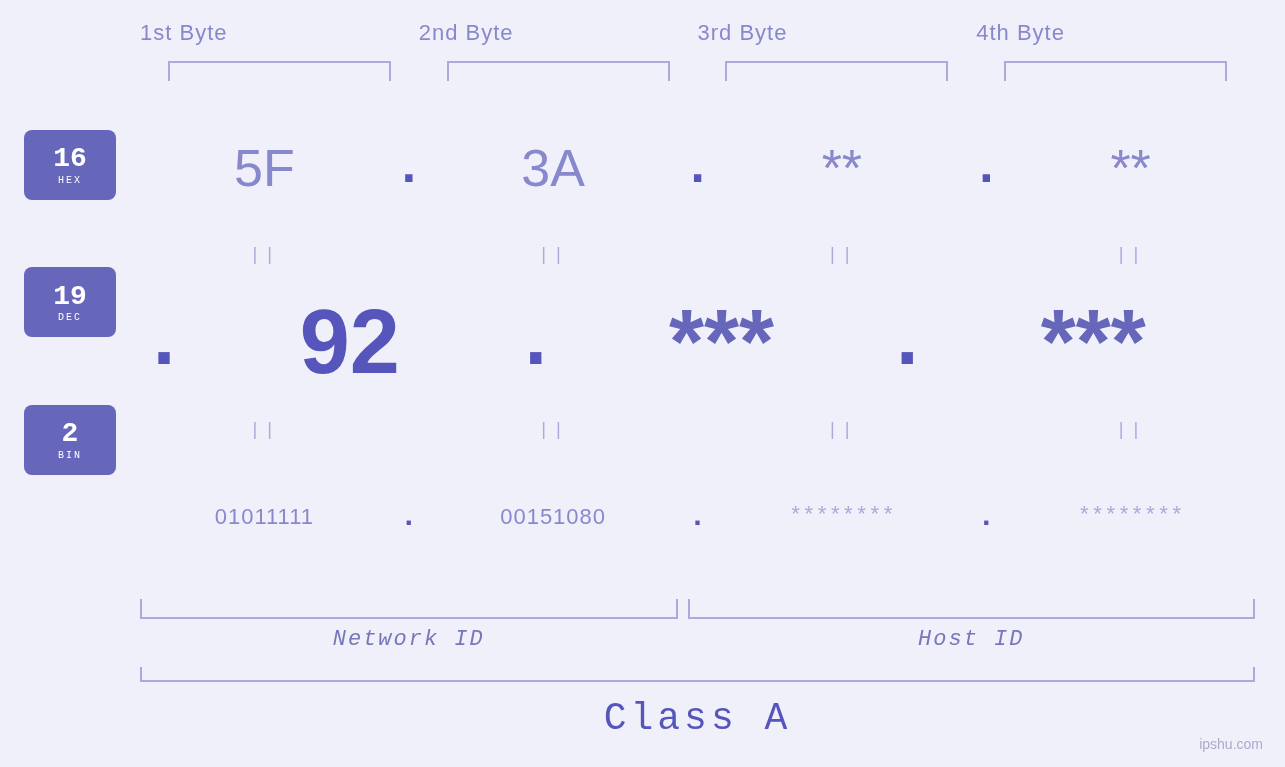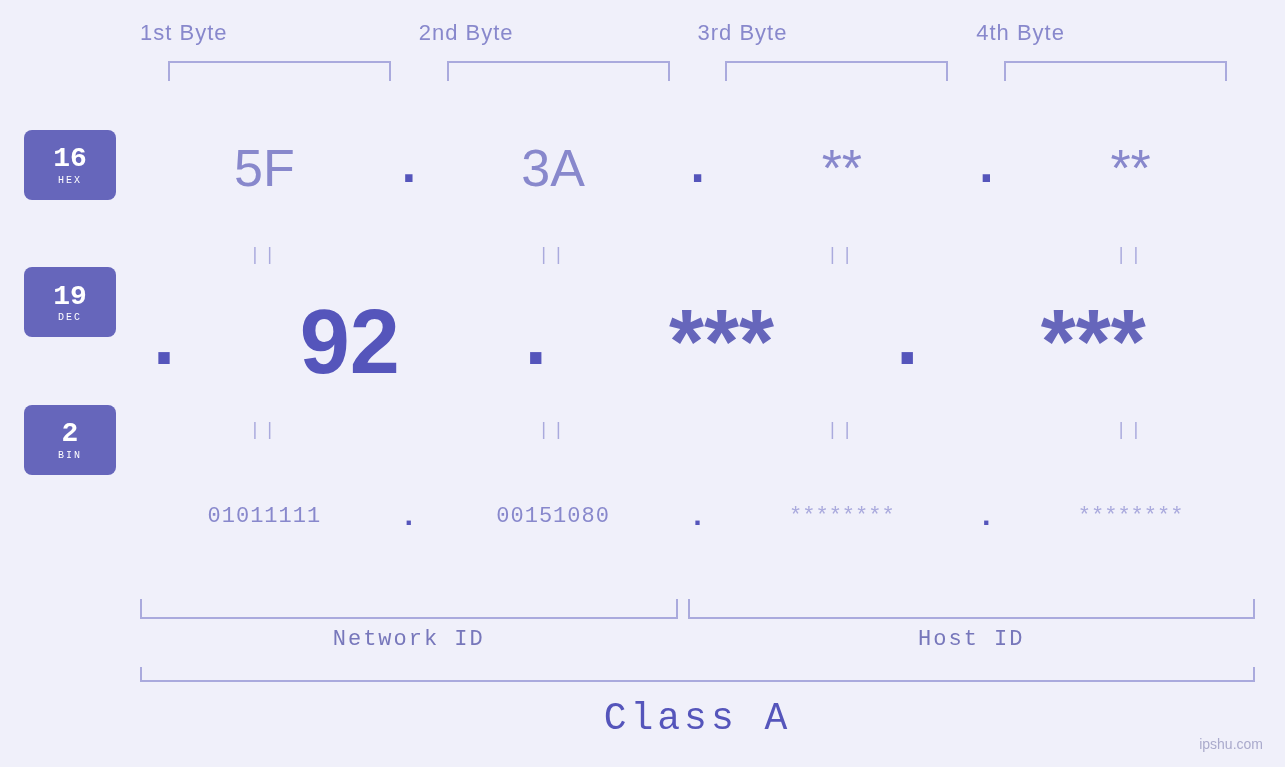--- a/index.html
+++ b/index.html
@@ -145,7 +145,7 @@
 
     .bin-value {
       font-size: 22px;
-      font-family: Liberation Mono, monospace;
+      font-family: Liberation Sans, sans-serif;
       color: #8888cc;
       letter-spacing: 1px;
     }

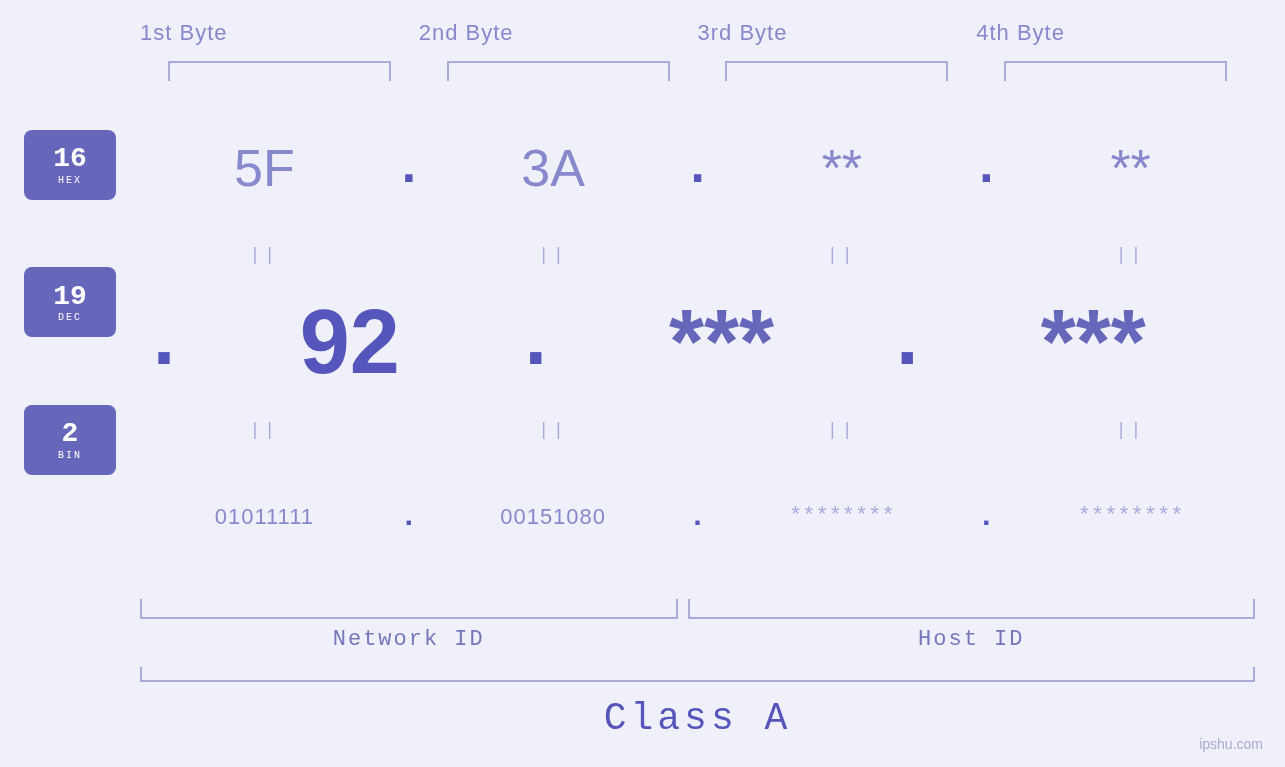--- a/index.html
+++ b/index.html
@@ -219,6 +219,7 @@
     .id-labels {
       display: flex;
       margin-top: 8px;
+      font-style: italic;
     }
 
     .network-id-label {

